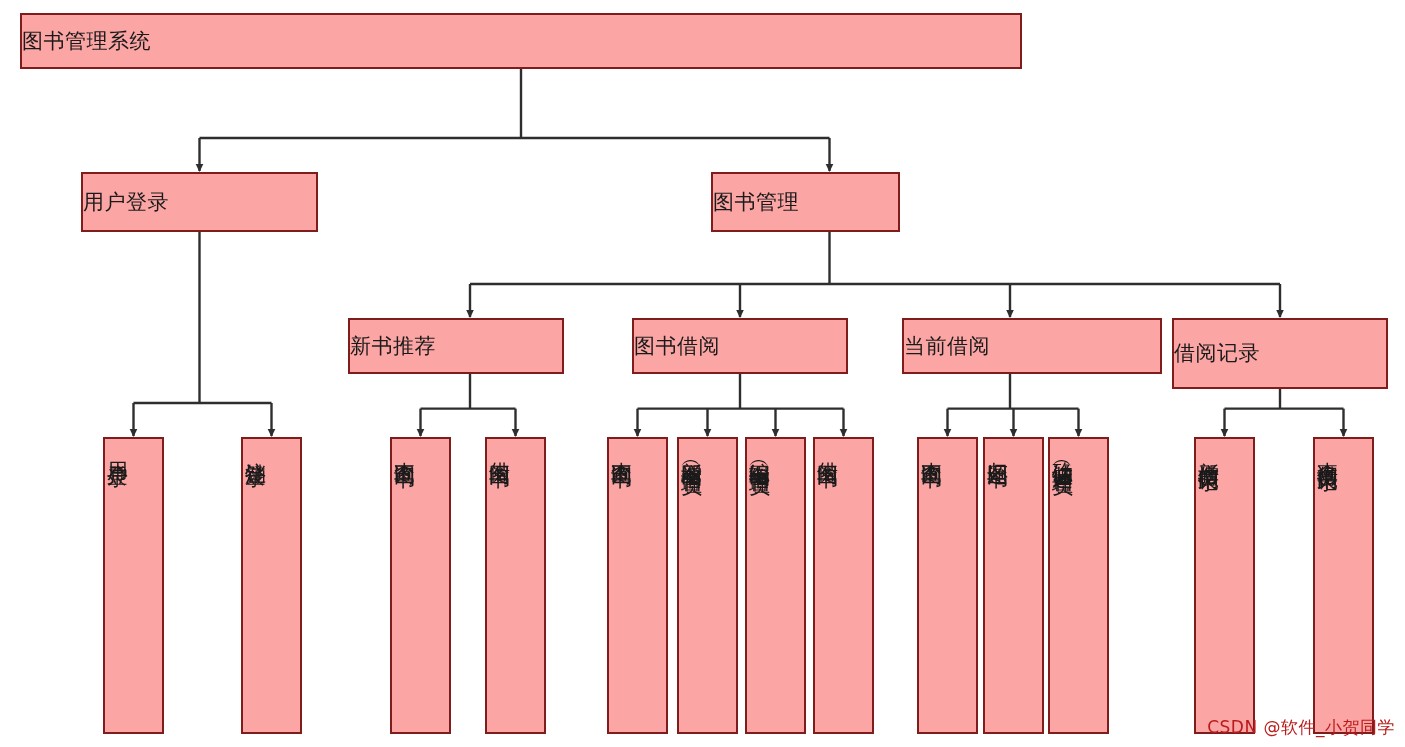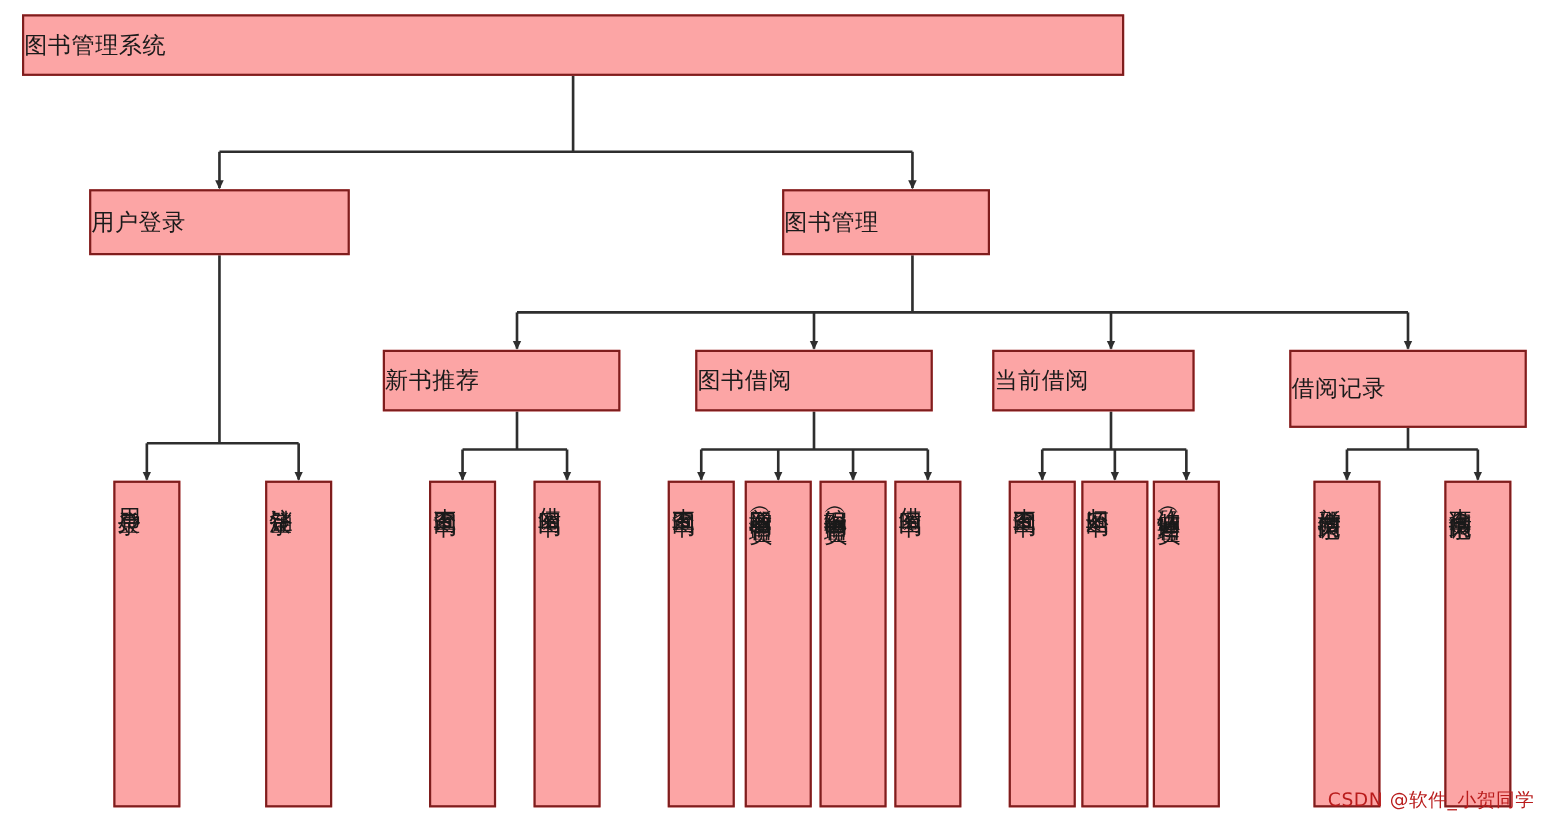--- a/index.html
+++ b/index.html
@@ -130,7 +130,7 @@
       <div class="node h-node" style="left: 632px; top: 318px; width: 216px; height: 56px;">
         <span class="node-label">图书借阅</span>
       </div>
-      <div class="node h-node" style="left: 902px; top: 318px; width: 184px; height: 56px;">
+      <div class="node h-node" style="left: 902px; top: 318px; width: 260px; height: 56px;">
         <span class="node-label">当前借阅</span>
       </div>
       <div class="node h-node" style="left: 1172px; top: 318px; width: 216px; height: 71px;">

